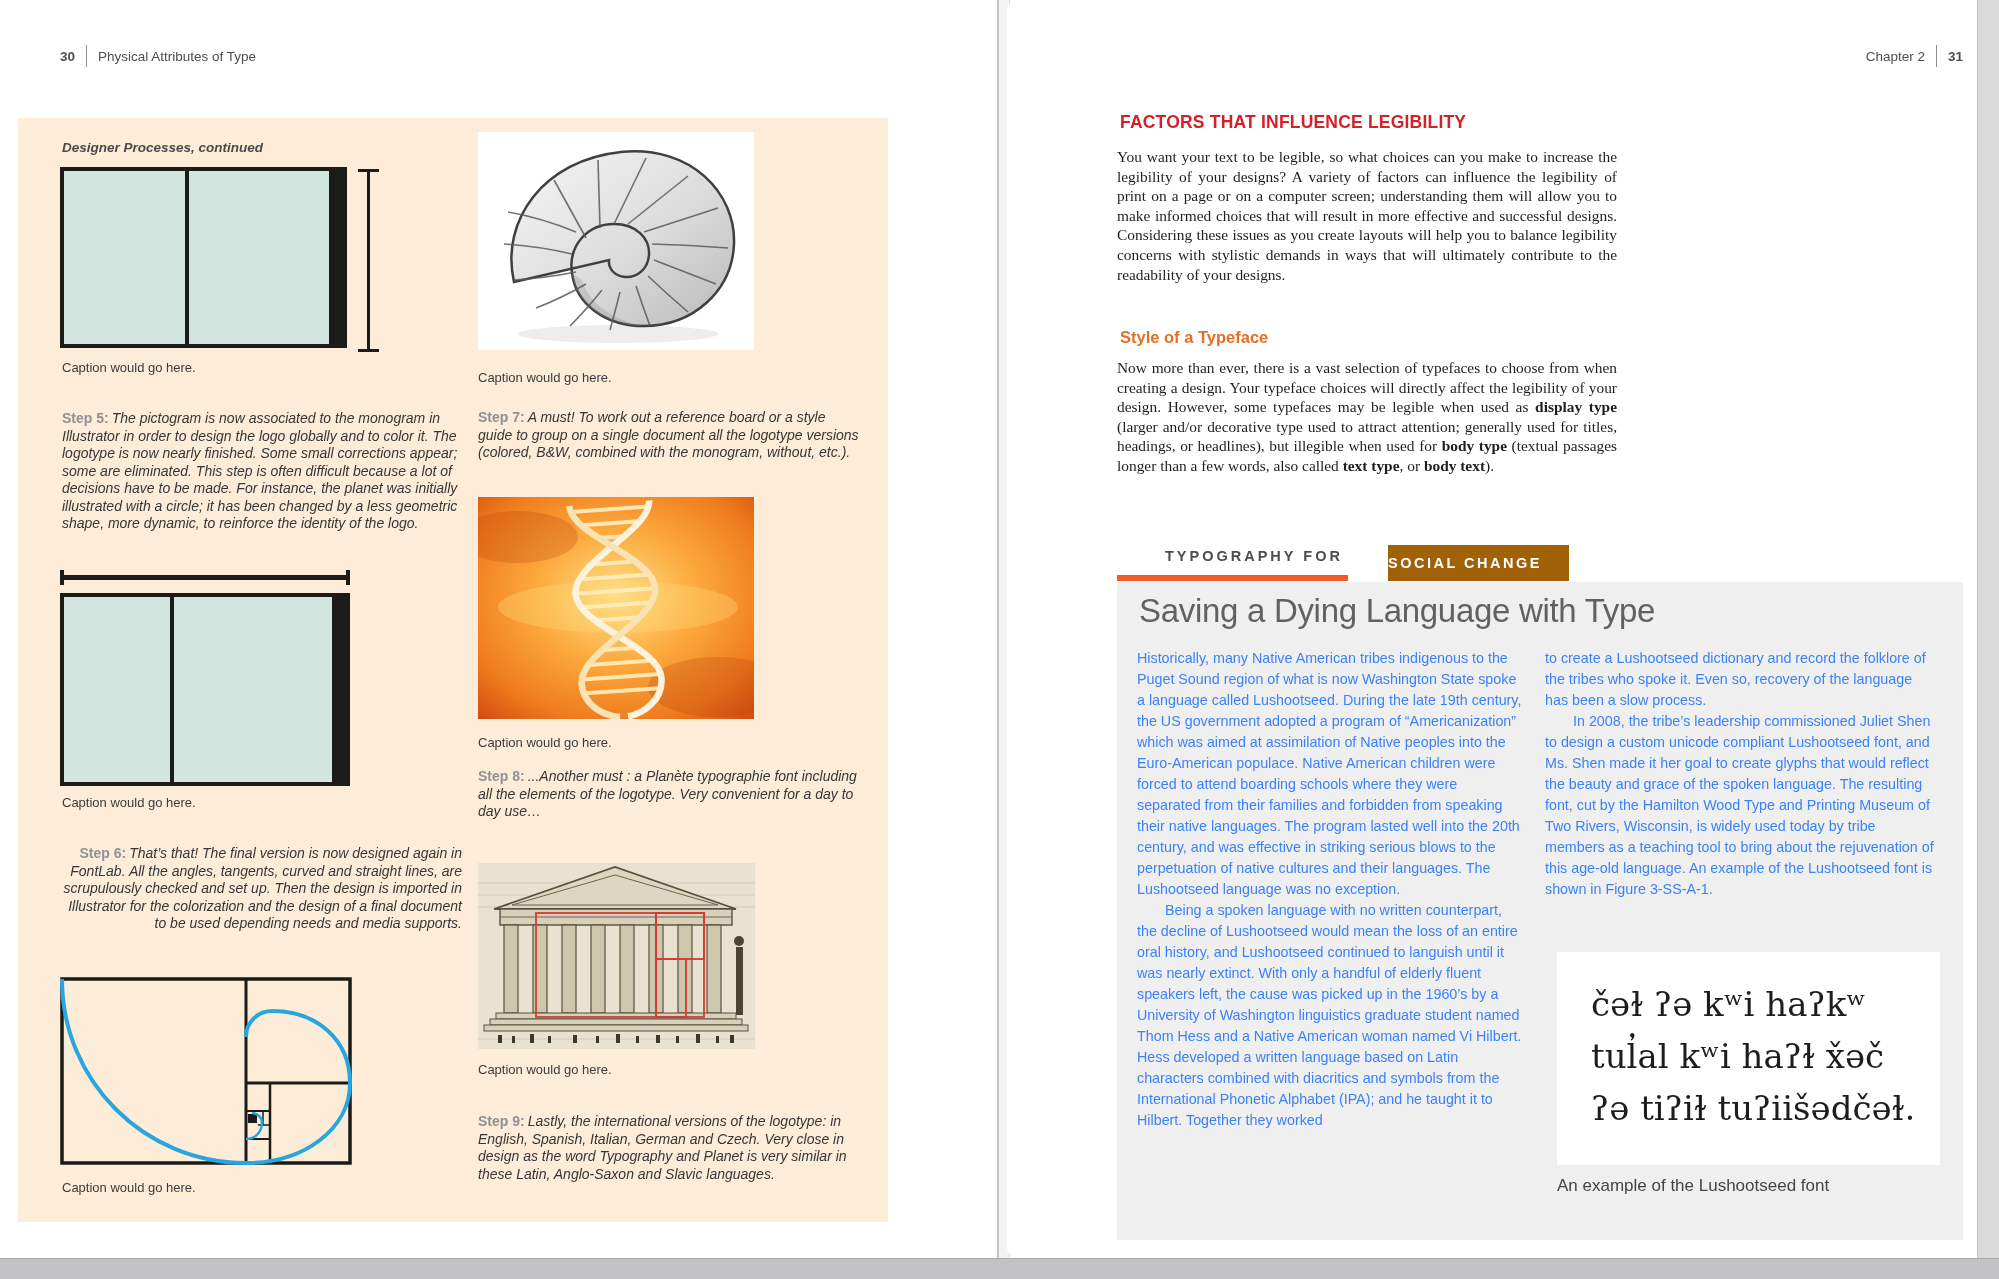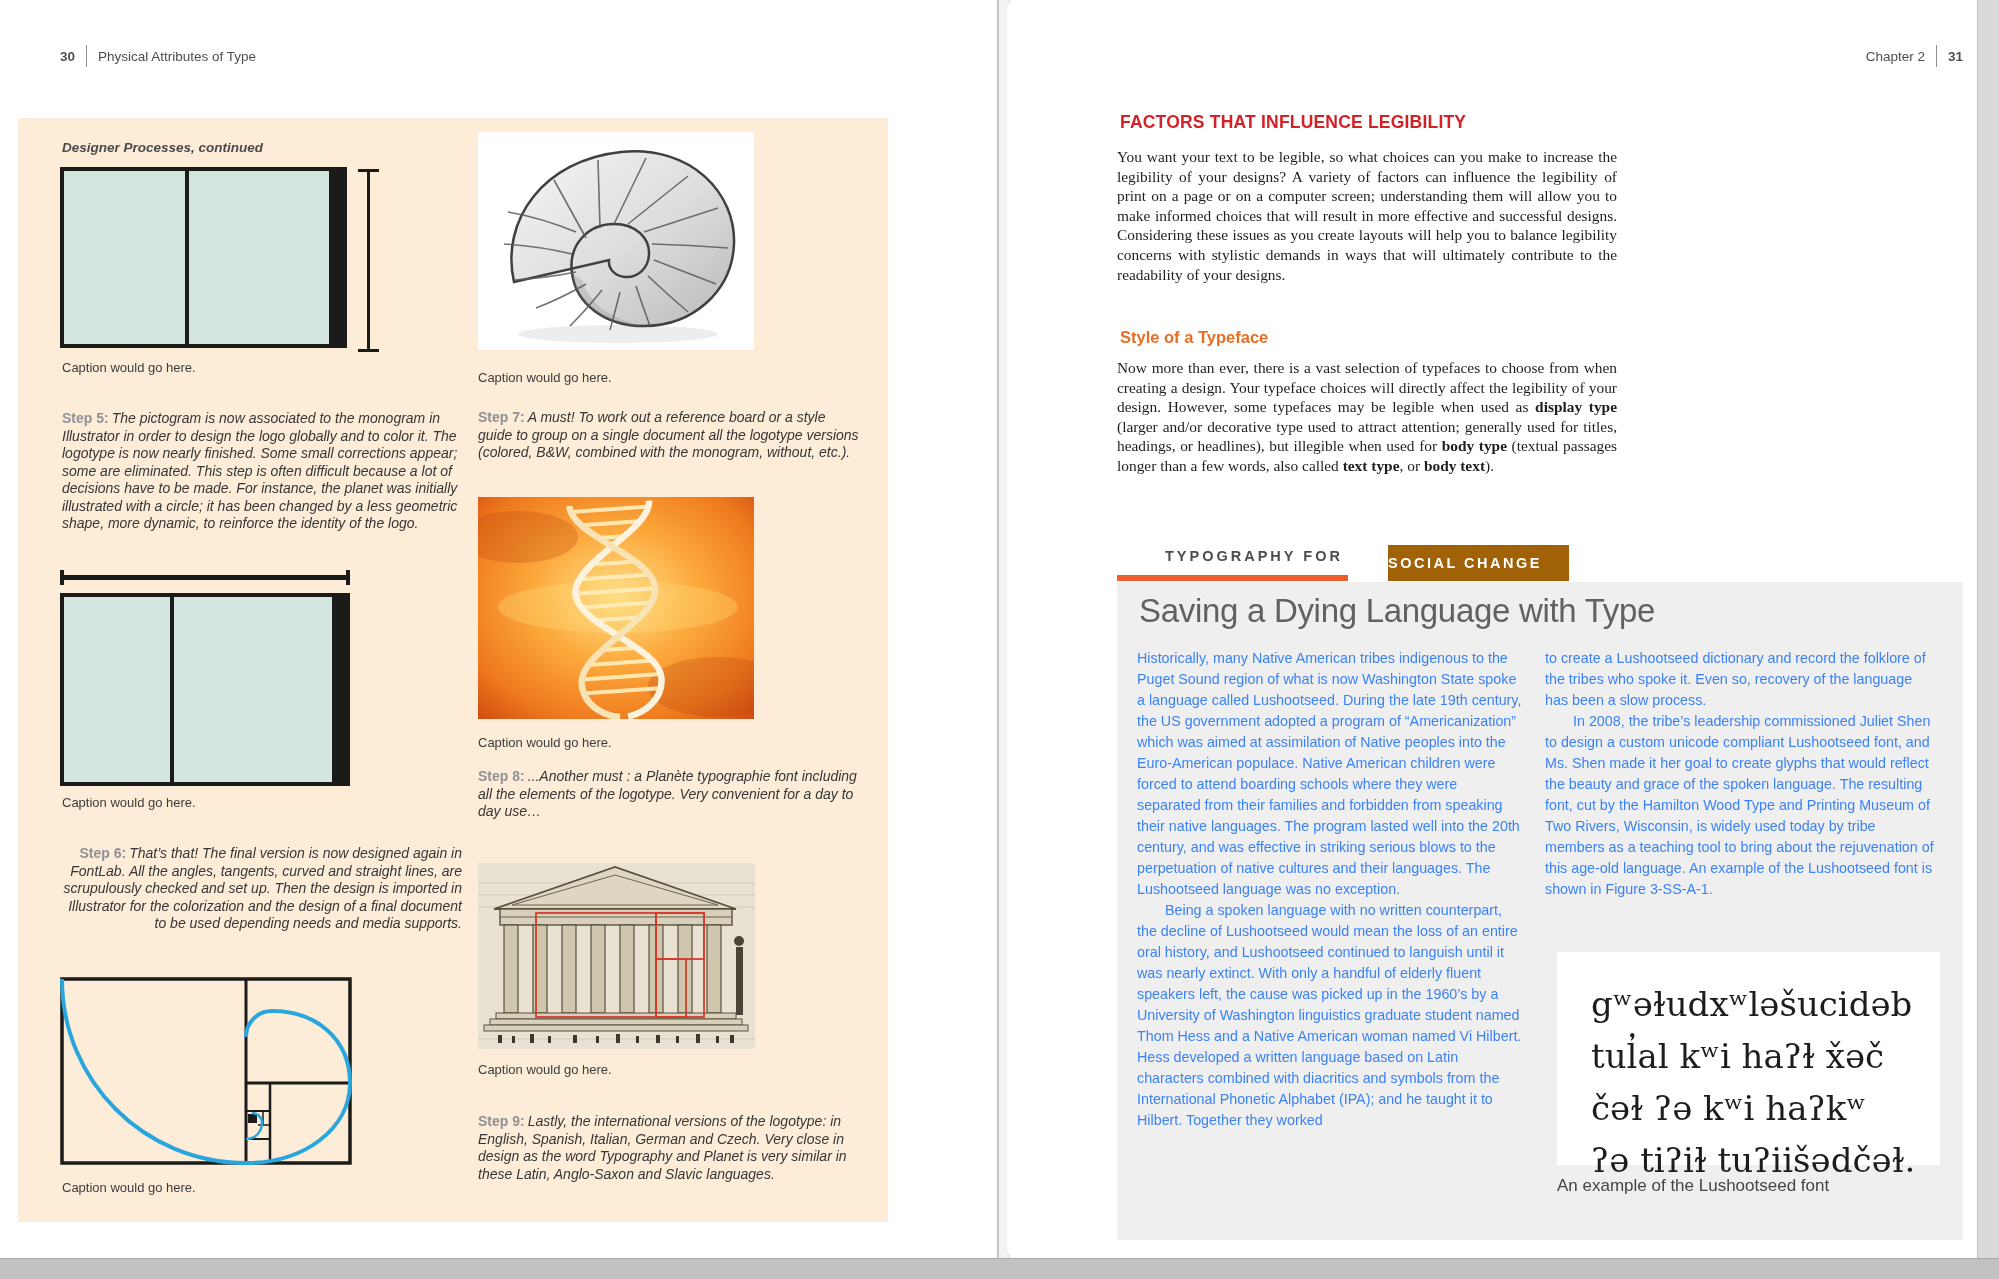--- a/index.html
+++ b/index.html
@@ -287,7 +287,6 @@
 
     <div class="abs spec-box" style="left:550px;top:952px;width:383px;height:213px;">
       <div class="spec">
-        <div>gʷəɫudxʷləšucidəb</div>
         <div>tul̓al kʷi haʔɫ x̌əč</div>
         <div>čəɫ ʔə kʷi haʔkʷ</div>
         <div>ʔə tiʔiɫ tuʔiišədčəɫ.</div>

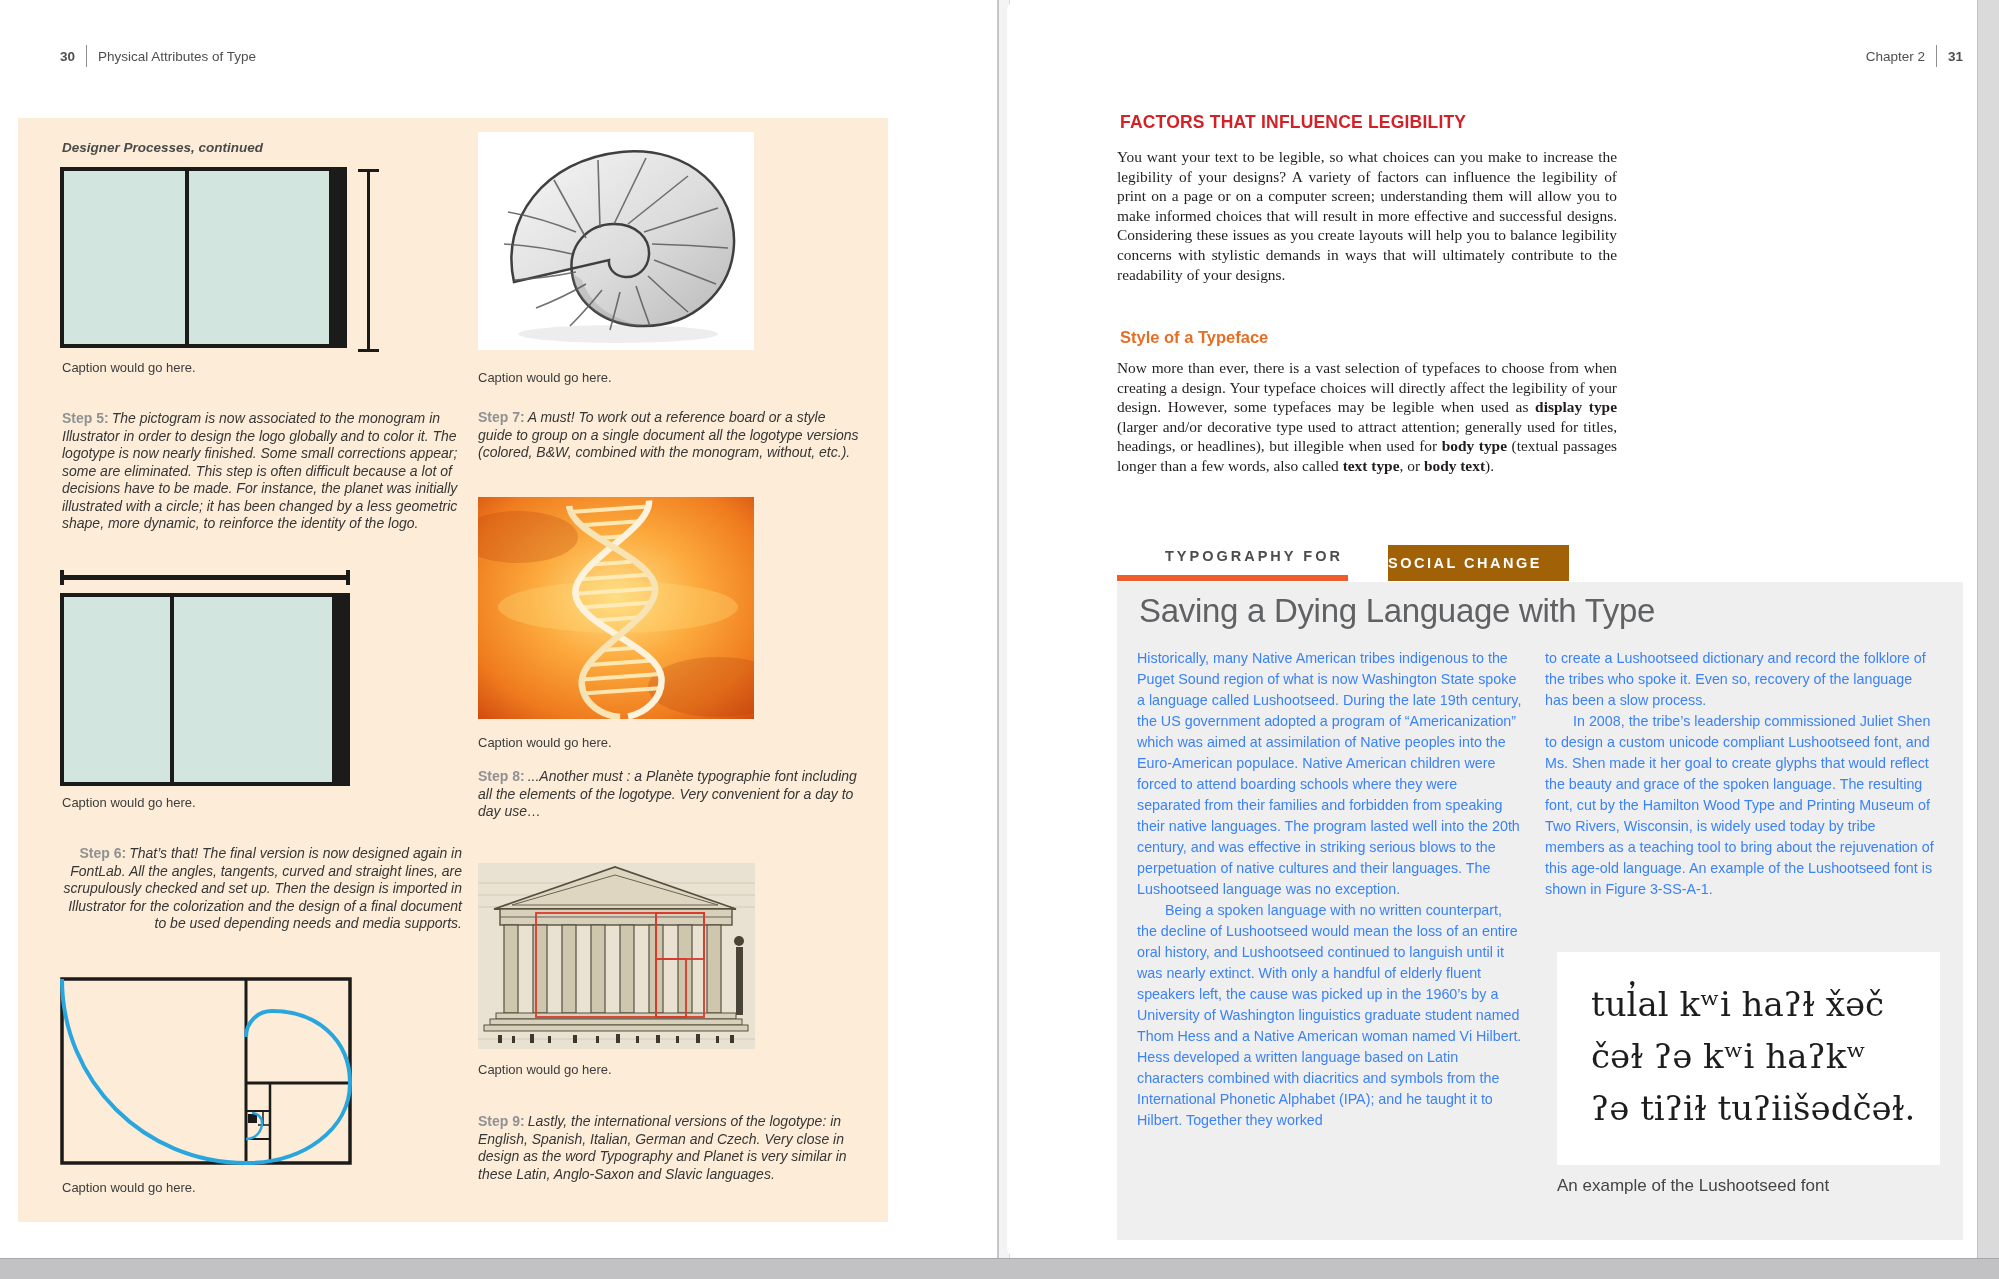--- a/index.html
+++ b/index.html
@@ -287,8 +287,8 @@
 
     <div class="abs spec-box" style="left:550px;top:952px;width:383px;height:213px;">
       <div class="spec">
+        <div>čəɫ ʔə kʷi haʔkʷ</div>
         <div>tul̓al kʷi haʔɫ x̌əč</div>
-        <div>čəɫ ʔə kʷi haʔkʷ</div>
         <div>ʔə tiʔiɫ tuʔiišədčəɫ.</div>
       </div>
     </div>

